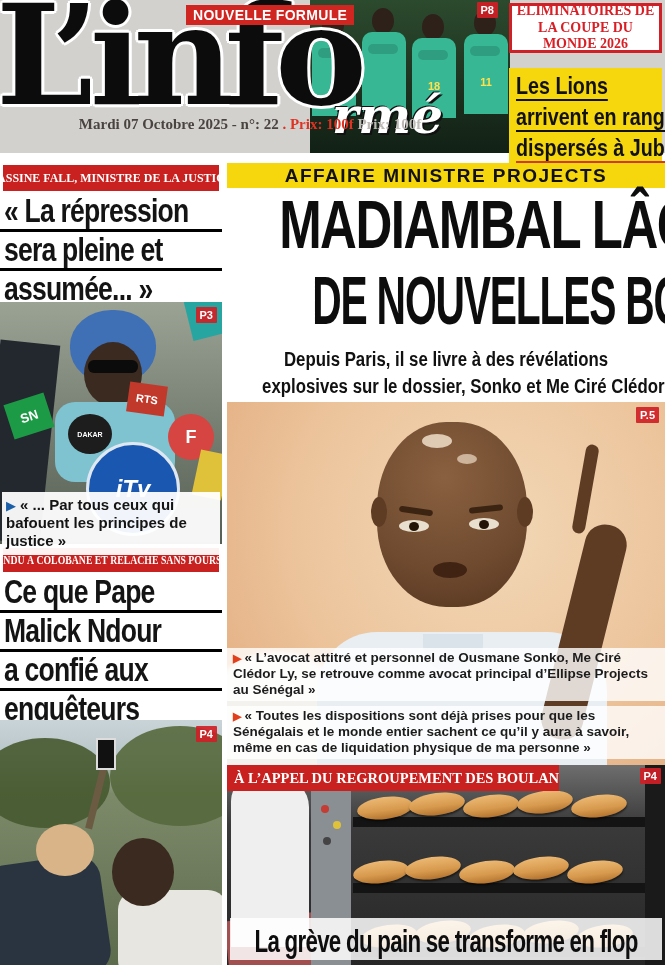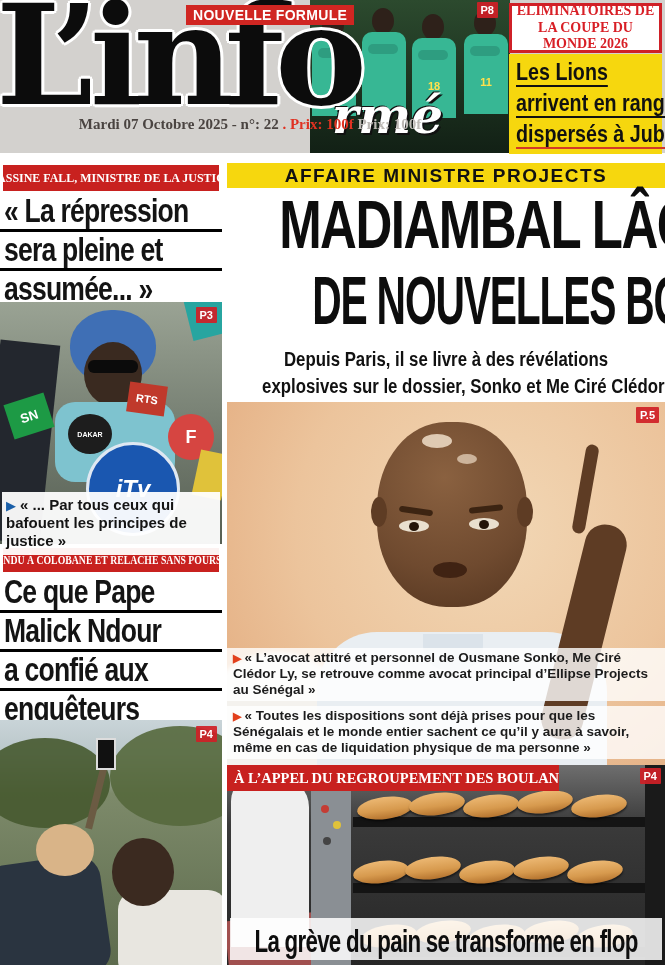--- a/index.html
+++ b/index.html
@@ -34,7 +34,7 @@
   #wc-kicker{left:509px;top:3px;width:147px;height:44px;background:#fff;border:3px solid #cf2027;
      color:#d81f26;font-family:"Liberation Serif",serif;font-weight:bold;font-size:14px;line-height:1.2;
      display:flex;align-items:center;justify-content:center;text-align:center;z-index:5;}
-  #wc-box{left:509px;top:54px;width:153px;height:100px;background:#f6d70e;z-index:5;padding:5px 0 0 7px;box-sizing:border-box;}
+  #wc-box{left:509px;top:68px;width:153px;height:100px;background:#f6d70e;z-index:5;padding:5px 0 0 7px;box-sizing:border-box;}
   .wc-line{display:block;margin-bottom:3px;}
   .wc-line span{display:inline-block;transform:scaleX(.82);transform-origin:left;white-space:nowrap;
      font-weight:800;font-size:24px;line-height:25px;color:#111;border-bottom:2.5px solid #111;padding-bottom:1px;}

